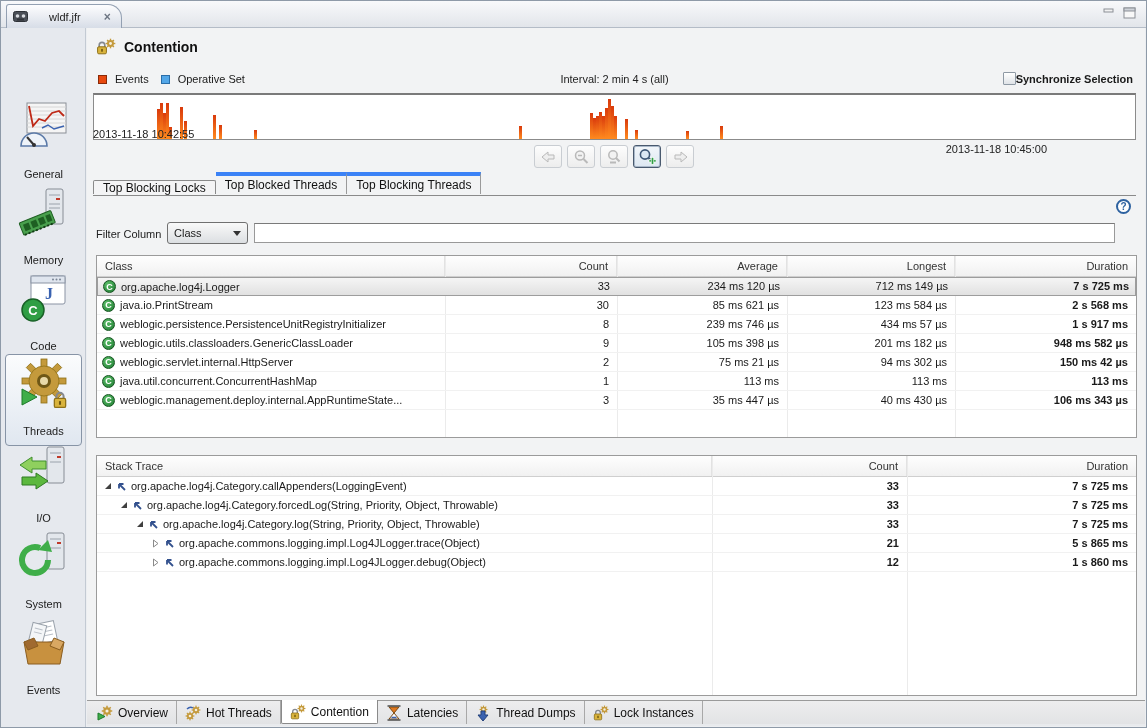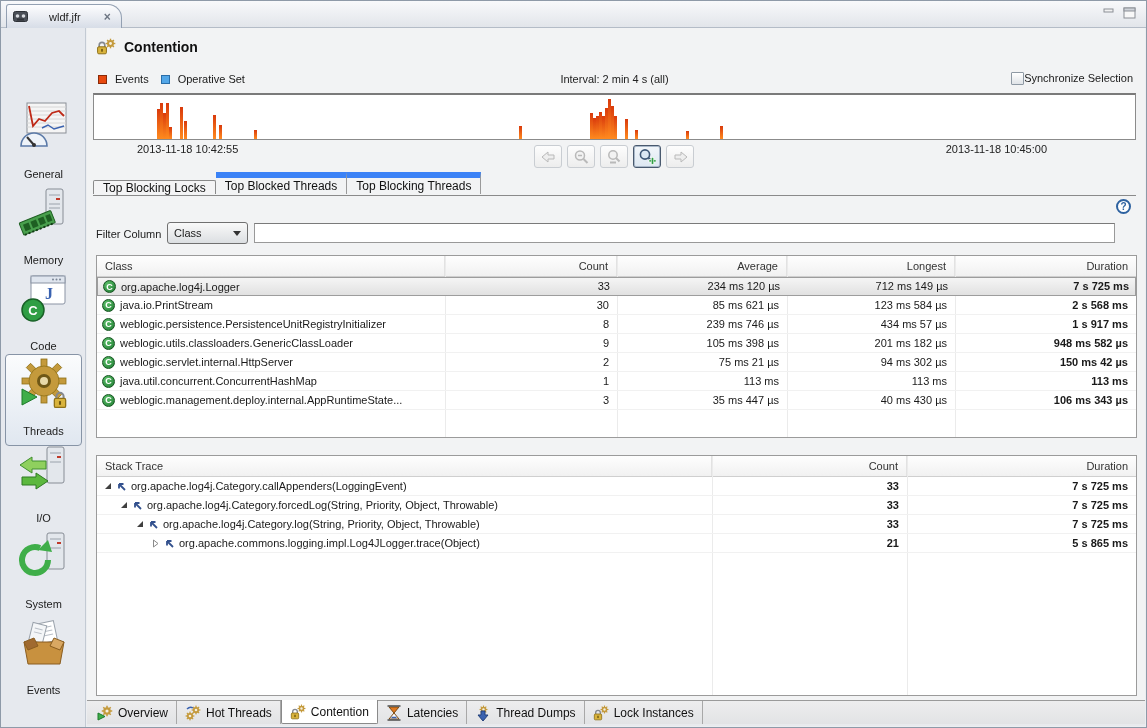--- a/index.html
+++ b/index.html
@@ -30,7 +30,7 @@
   .legend{position:absolute;left:11px;top:45px;display:flex;align-items:center;gap:8px;}
   .sq{width:9px;height:9px;display:inline-block;border:1px solid #555;}
   .interval{position:absolute;left:6px;top:45px;width:1043px;text-align:center;color:#222;}
-  .sync{position:absolute;top:44px;right:12px;display:flex;align-items:flex-start;gap:0;}
+  .sync{position:absolute;top:44px;right:12px;display:flex;align-items:center;gap:0;font-weight:bold;}
   .checkbox{width:13px;height:13px;border:1px solid #8e99a4;background:linear-gradient(#fff,#dfe3e7);border-radius:1px;}
 
   .chart{position:absolute;left:6px;top:65px;width:1043px;height:47px;background:#fff;border:1px solid #8b8b8b;border-top:2px solid #7a7a7a;}

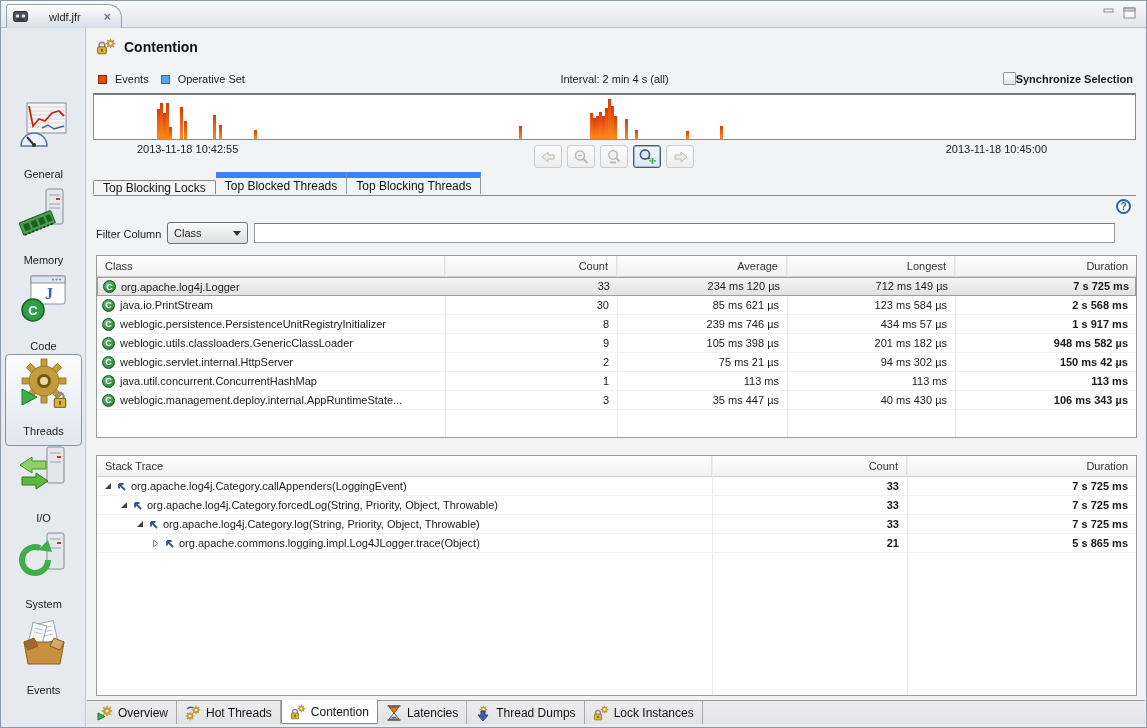--- a/index.html
+++ b/index.html
@@ -35,7 +35,7 @@
 
   .chart{position:absolute;left:6px;top:65px;width:1043px;height:47px;background:#fff;border:1px solid #8b8b8b;border-top:2px solid #7a7a7a;}
   .tbar{position:absolute;bottom:0;width:3px;background:linear-gradient(#d93a0c,#ff8a1e);}
-  .date-left{position:absolute;left:6px;top:115px;color:#222;margin-left:44px;}
+  .date-left{position:absolute;left:6px;top:100px;color:#222;}
   .date-right{position:absolute;right:98px;top:115px;color:#222;}
 
   .navbtns{position:absolute;left:447px;top:117px;display:flex;gap:5px;}

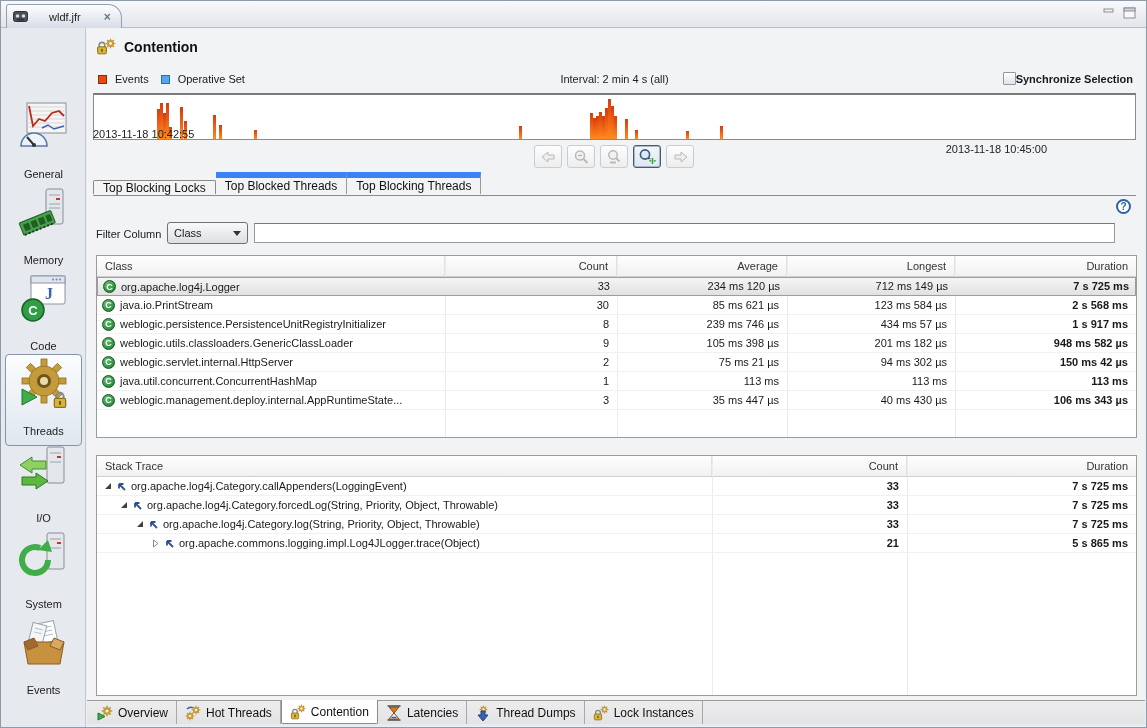--- a/index.html
+++ b/index.html
@@ -46,7 +46,7 @@
   
   .vtabs{position:absolute;left:6px;top:144px;display:flex;align-items:flex-end;}
   .vtab{height:22px;padding:0 9px;display:flex;align-items:center;font-size:12px;color:#111;
-        border-right:1px solid #9a9a9a;border-top:6px solid #3b82f6;background:transparent;cursor:pointer;}
+        border-right:1px solid #9a9a9a;border-top:4px solid #3b82f6;background:transparent;cursor:pointer;}
   .vtab.active{height:14px;background:#f4f4f5;border:1px solid #8a8a8a;border-bottom:none;border-radius:2px 2px 0 0;font-size:12px;}
   .pane-line{position:absolute;left:6px;top:167px;width:1043px;border-top:1px solid #8a8a8a;}
 

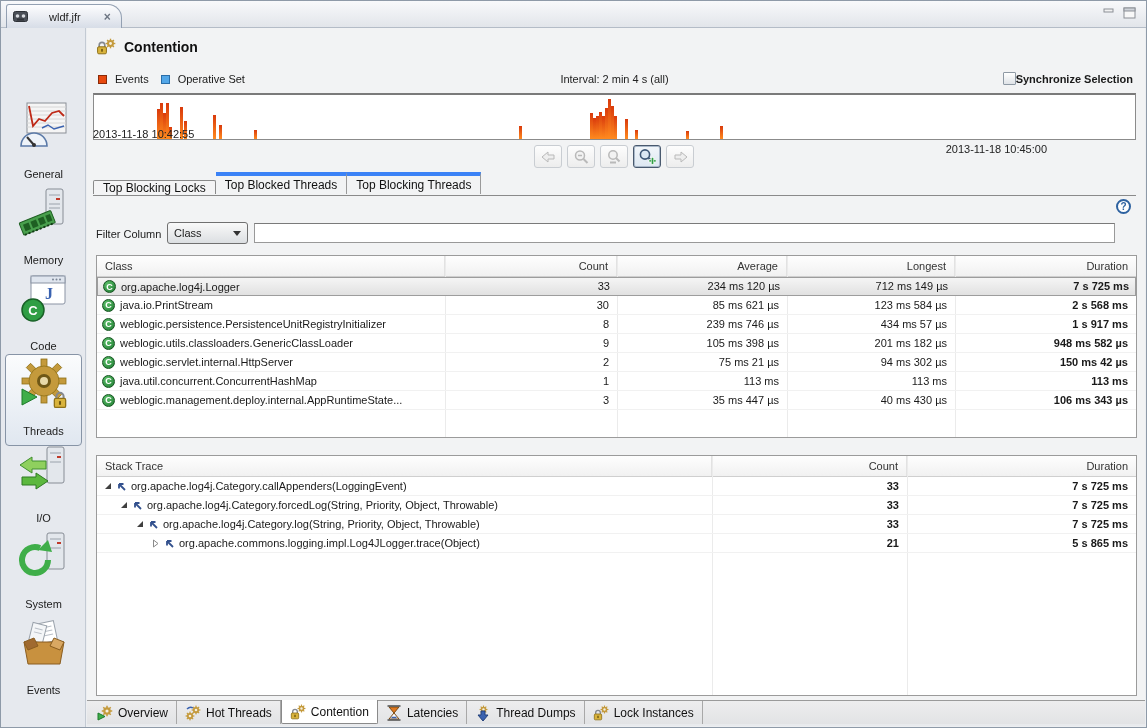--- a/index.html
+++ b/index.html
@@ -518,6 +518,21 @@
           <div class="c r b">21</div>
           <div class="c r b">5 s 865 ms</div>
         </div>
+        <div class="row">
+          <div class="c tree-cell" style="padding-left:54px">
+            <span class="tw">
+                <svg width="8" height="9">
+                  <polygon points="1.5,1 6,4.5 1.5,8" fill="#fff" stroke="#8a8a8a"></polygon>
+                </svg>
+              </span>
+            <svg class="frame-arrow" width="11" height="11">
+                <path d="M9 9 L3 3 M3 3 L3 7.5 M3 3 L7.5 3" stroke="#33518e" stroke-width="1.8" fill="none"></path>
+              </svg>
+            <span>org.apache.commons.logging.impl.Log4JLogger.debug(Object)</span>
+          </div>
+          <div class="c r b">12</div>
+          <div class="c r b">1 s 860 ms</div>
+        </div>
       </div>
     </div>
 

